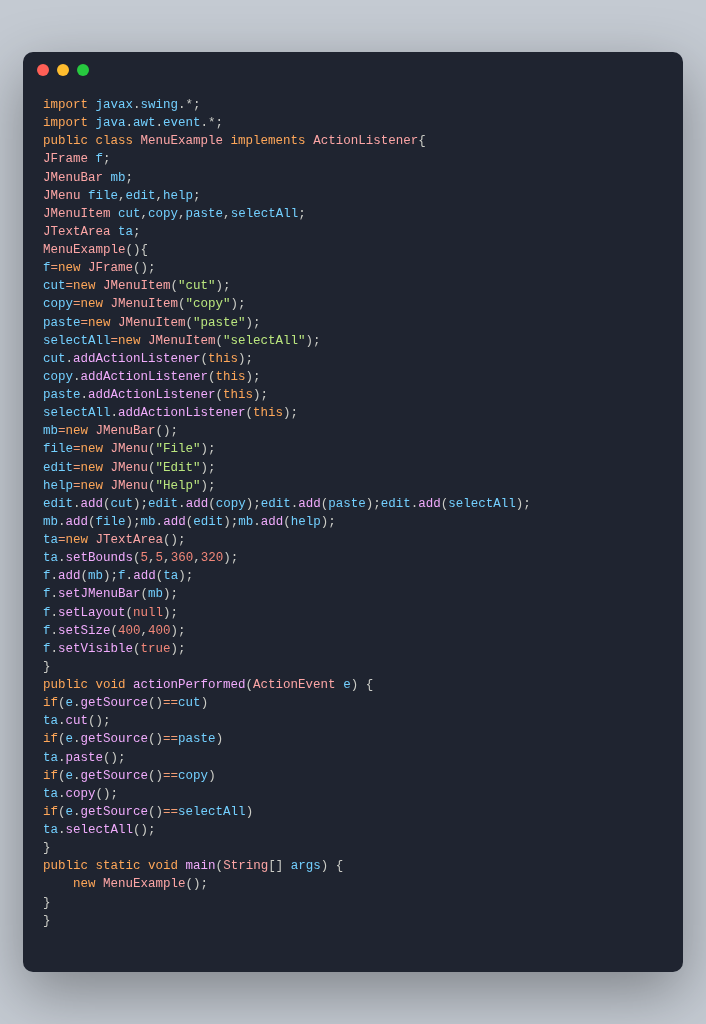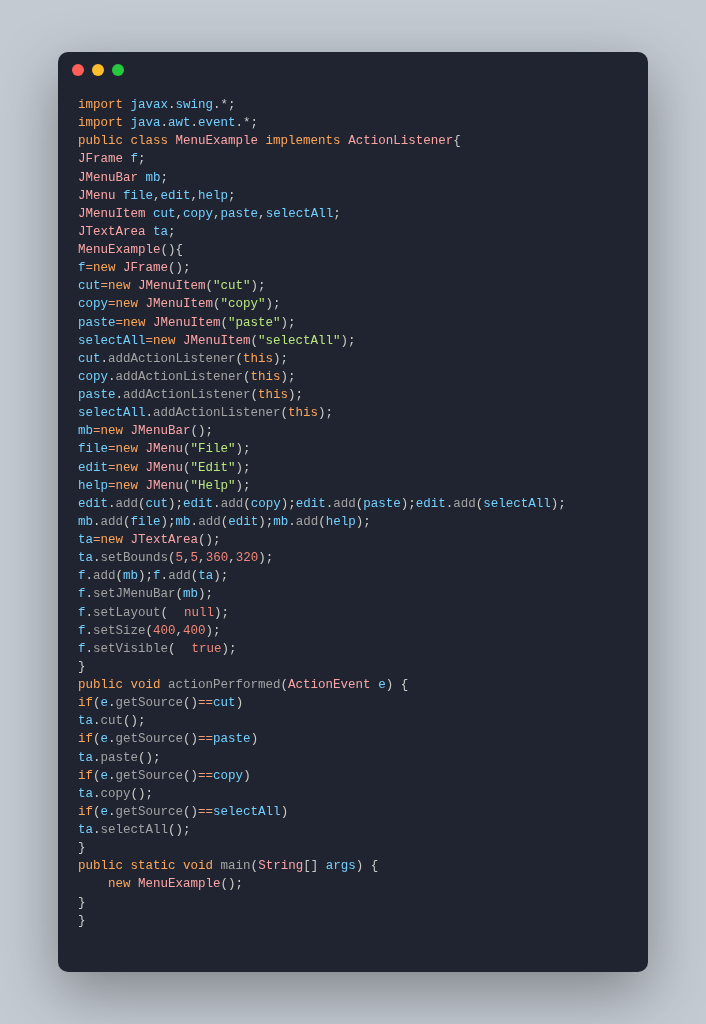--- a/index.html
+++ b/index.html
@@ -13,7 +13,7 @@
     font-family: 'SF Mono', Monaco, Menlo, Consolas, 'Courier New', monospace;
   }
   .window {
-    width: 590px;
+    width: 660px;
     height: 920px;
     background: #1f2430;
     border-radius: 10px;

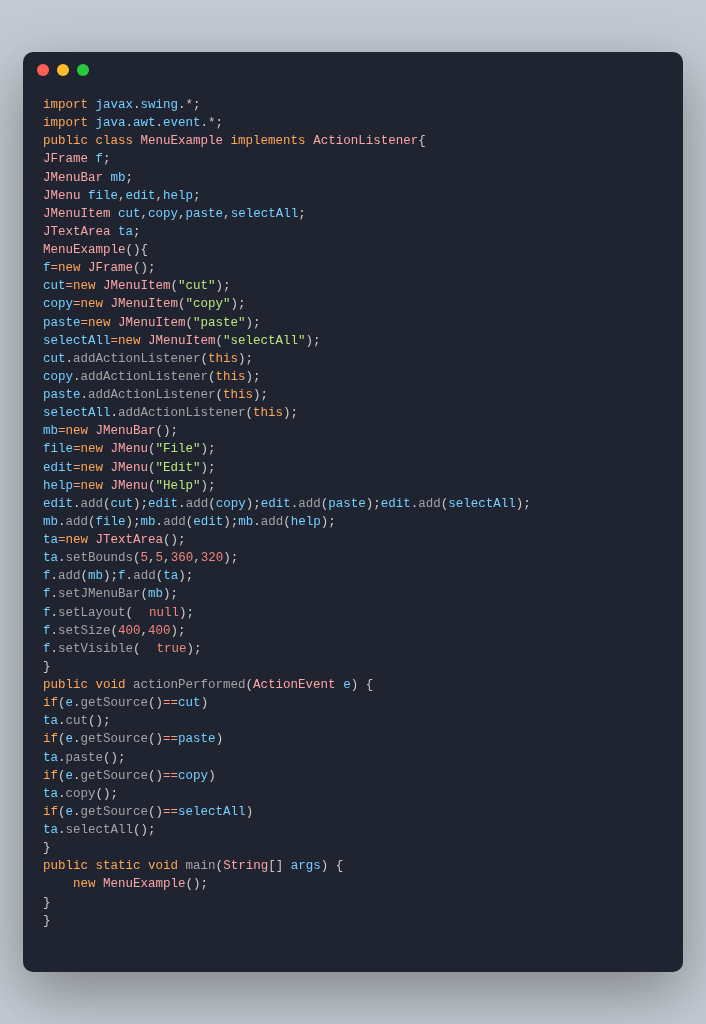--- a/index.html
+++ b/index.html
@@ -44,7 +44,7 @@
   }
   .k  { color: #ffa759; }  
   .cl { color: #fca5a5; }  
-  .fn { color: #a3a3a3; }  
+  .fn { color: #f0abfc; }  
   .s  { color: #bae67e; }  
   .n  { color: #f28779; }  
   .b  { color: #f28779; margin-left: 16px; }  

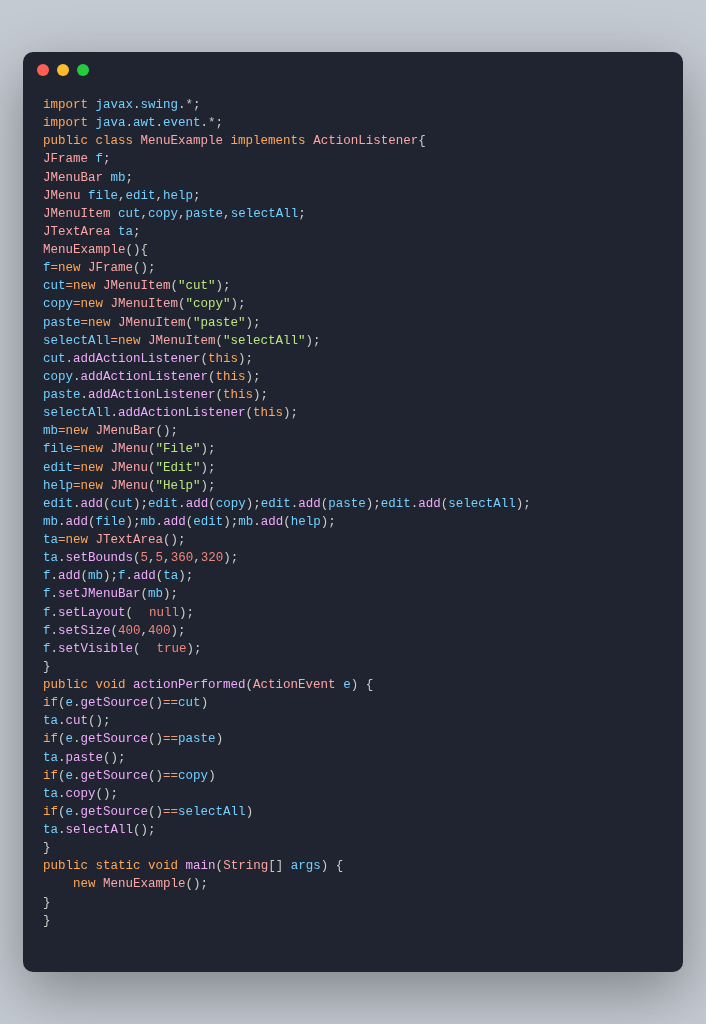--- a/index.html
+++ b/index.html
@@ -47,7 +47,7 @@
   .fn { color: #f0abfc; }  
   .s  { color: #bae67e; }  
   .n  { color: #f28779; }  
-  .b  { color: #f28779; margin-left: 16px; }  
+  .b  { color: #f28779; }  
   .p  { color: #cbccc6; }  
   .v  { color: #73d0ff; }  
   .op { color: #f29e74; }  

